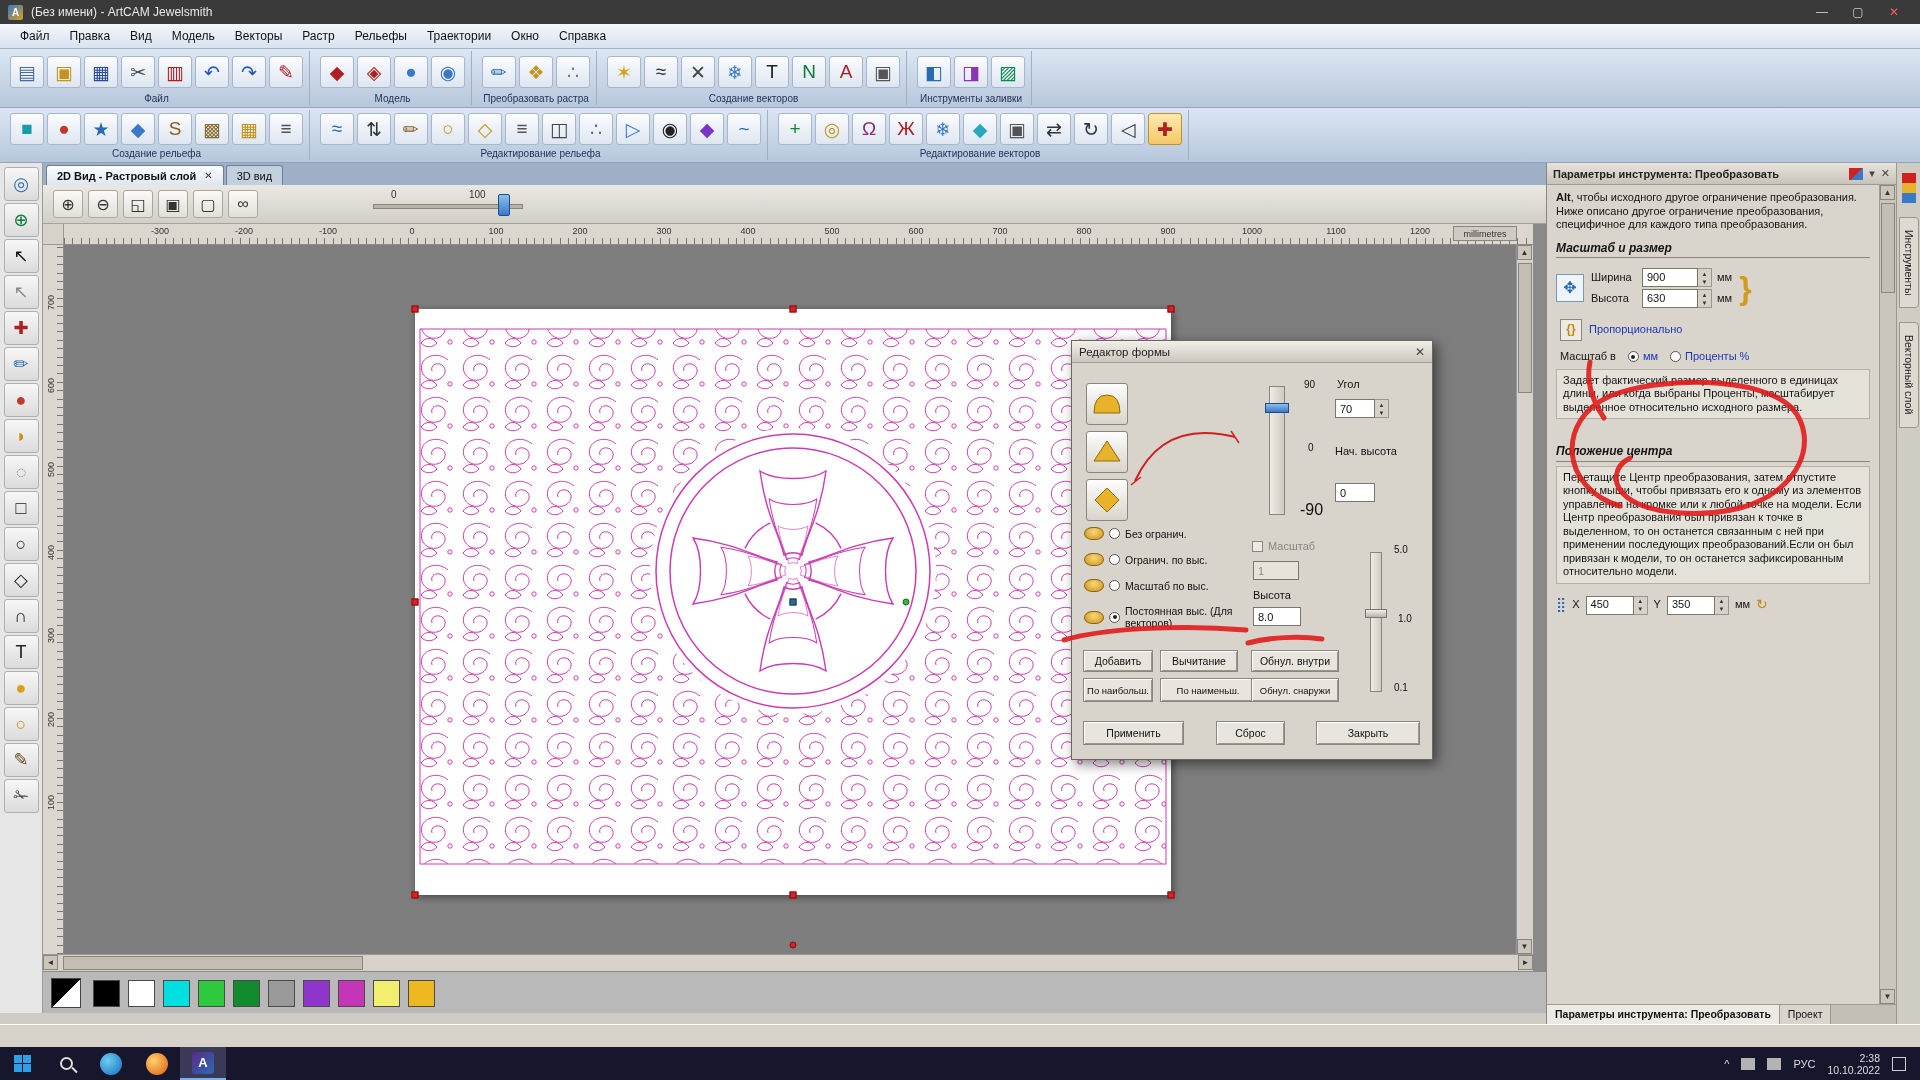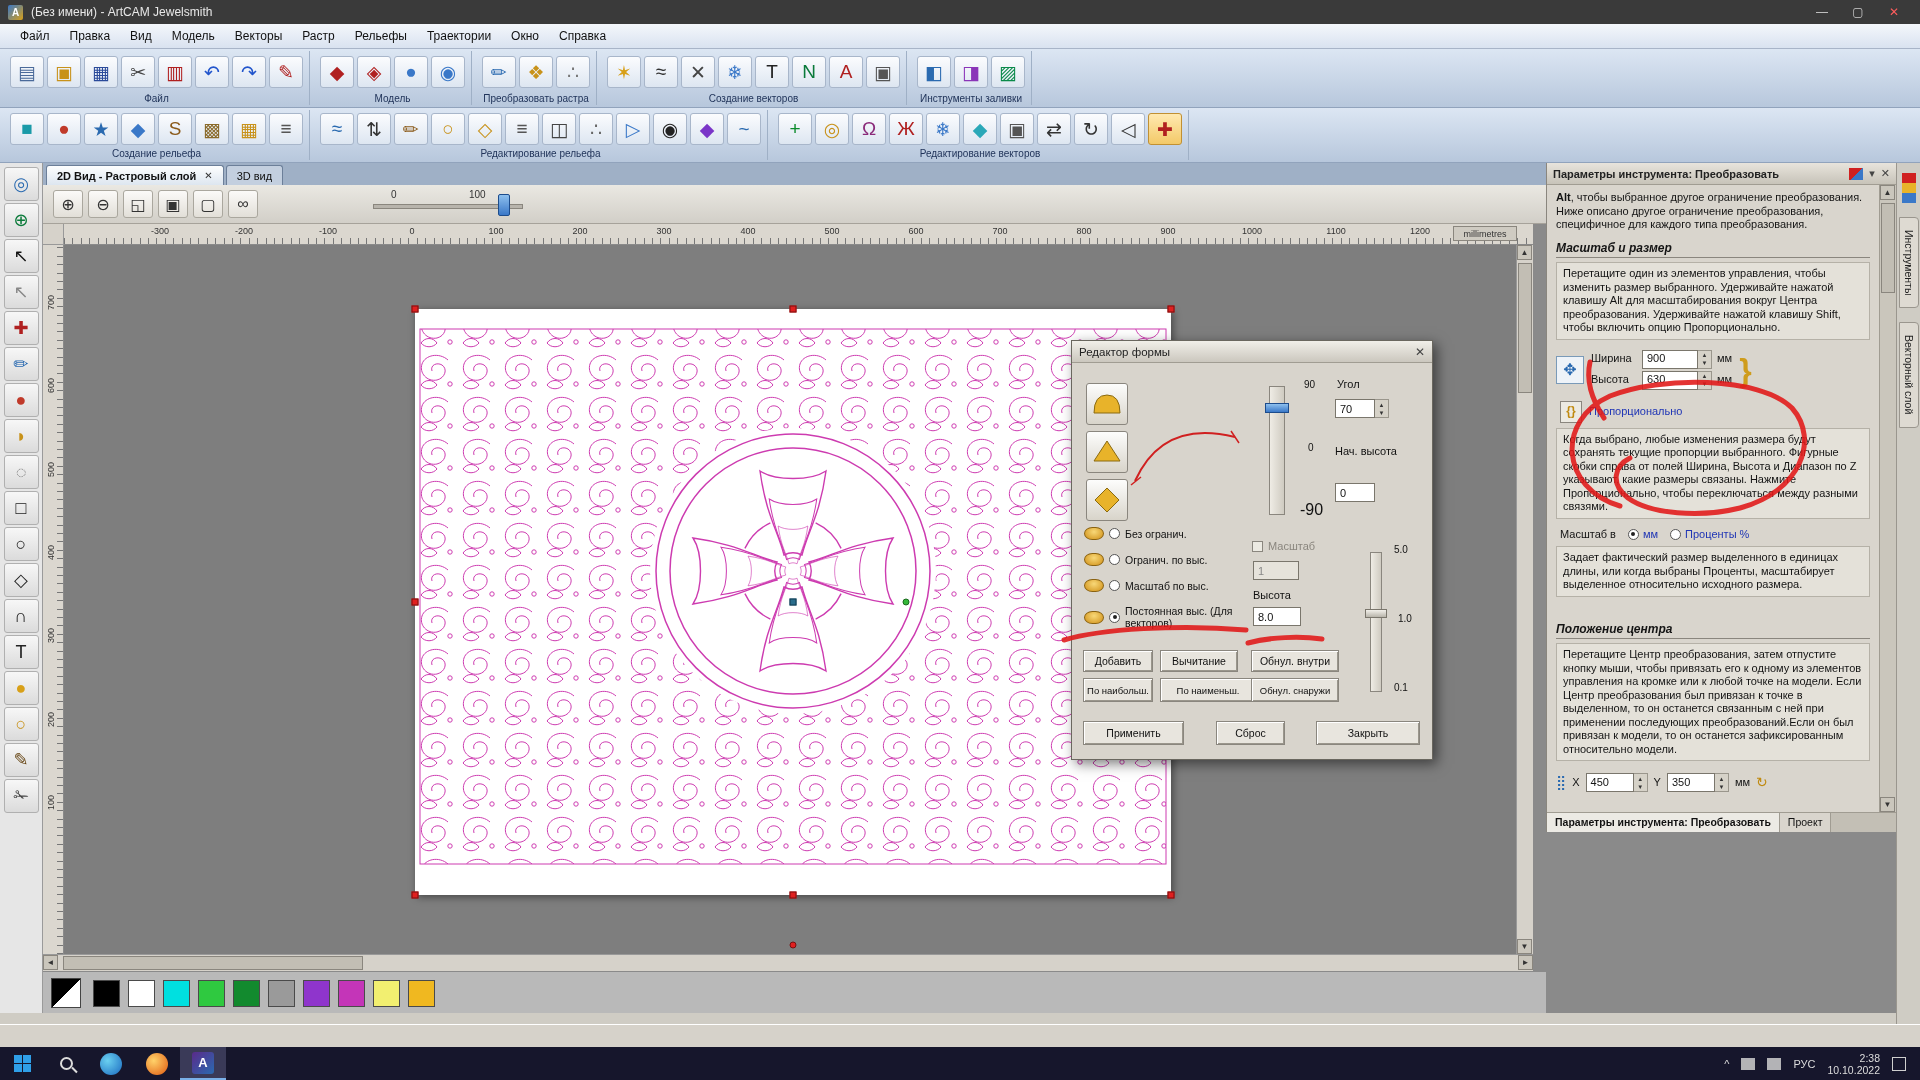--- a/index.html
+++ b/index.html
@@ -86,7 +86,7 @@
 .chk{width:11px;height:11px;border:1px solid #8a867e;background:#eceae2;display:inline-block;flex:none}
 .dbtn{position:absolute;height:22px;background:#e8e5de;border:1px solid #8a867e;box-shadow:inset 1px 1px 0 #fff,inset -1px -1px 0 #9a968c;font-size:10.5px;display:flex;align-items:center;justify-content:center;text-align:center;line-height:11px;padding:0 2px}
 
-.panel{position:absolute;left:1546px;top:163px;width:350px;height:669px;background:#d9d5cd;border-left:1px solid #8a867e}
+.panel{position:absolute;left:1546px;top:163px;width:350px;height:861px;background:#d9d5cd;border-left:1px solid #8a867e}
 .paneltitle{height:22px;background:linear-gradient(#e8e4dc,#c7c3b9);border-bottom:1px solid #a09c92;display:flex;align-items:center;padding:0 6px;font-size:11px;font-weight:bold;color:#222;gap:6px}
 .pt-flag{margin-left:auto;width:14px;height:12px;background:linear-gradient(135deg,#d02020 50%,#3a78c8 50%)}
 .pt-x{font-size:11px;color:#444}

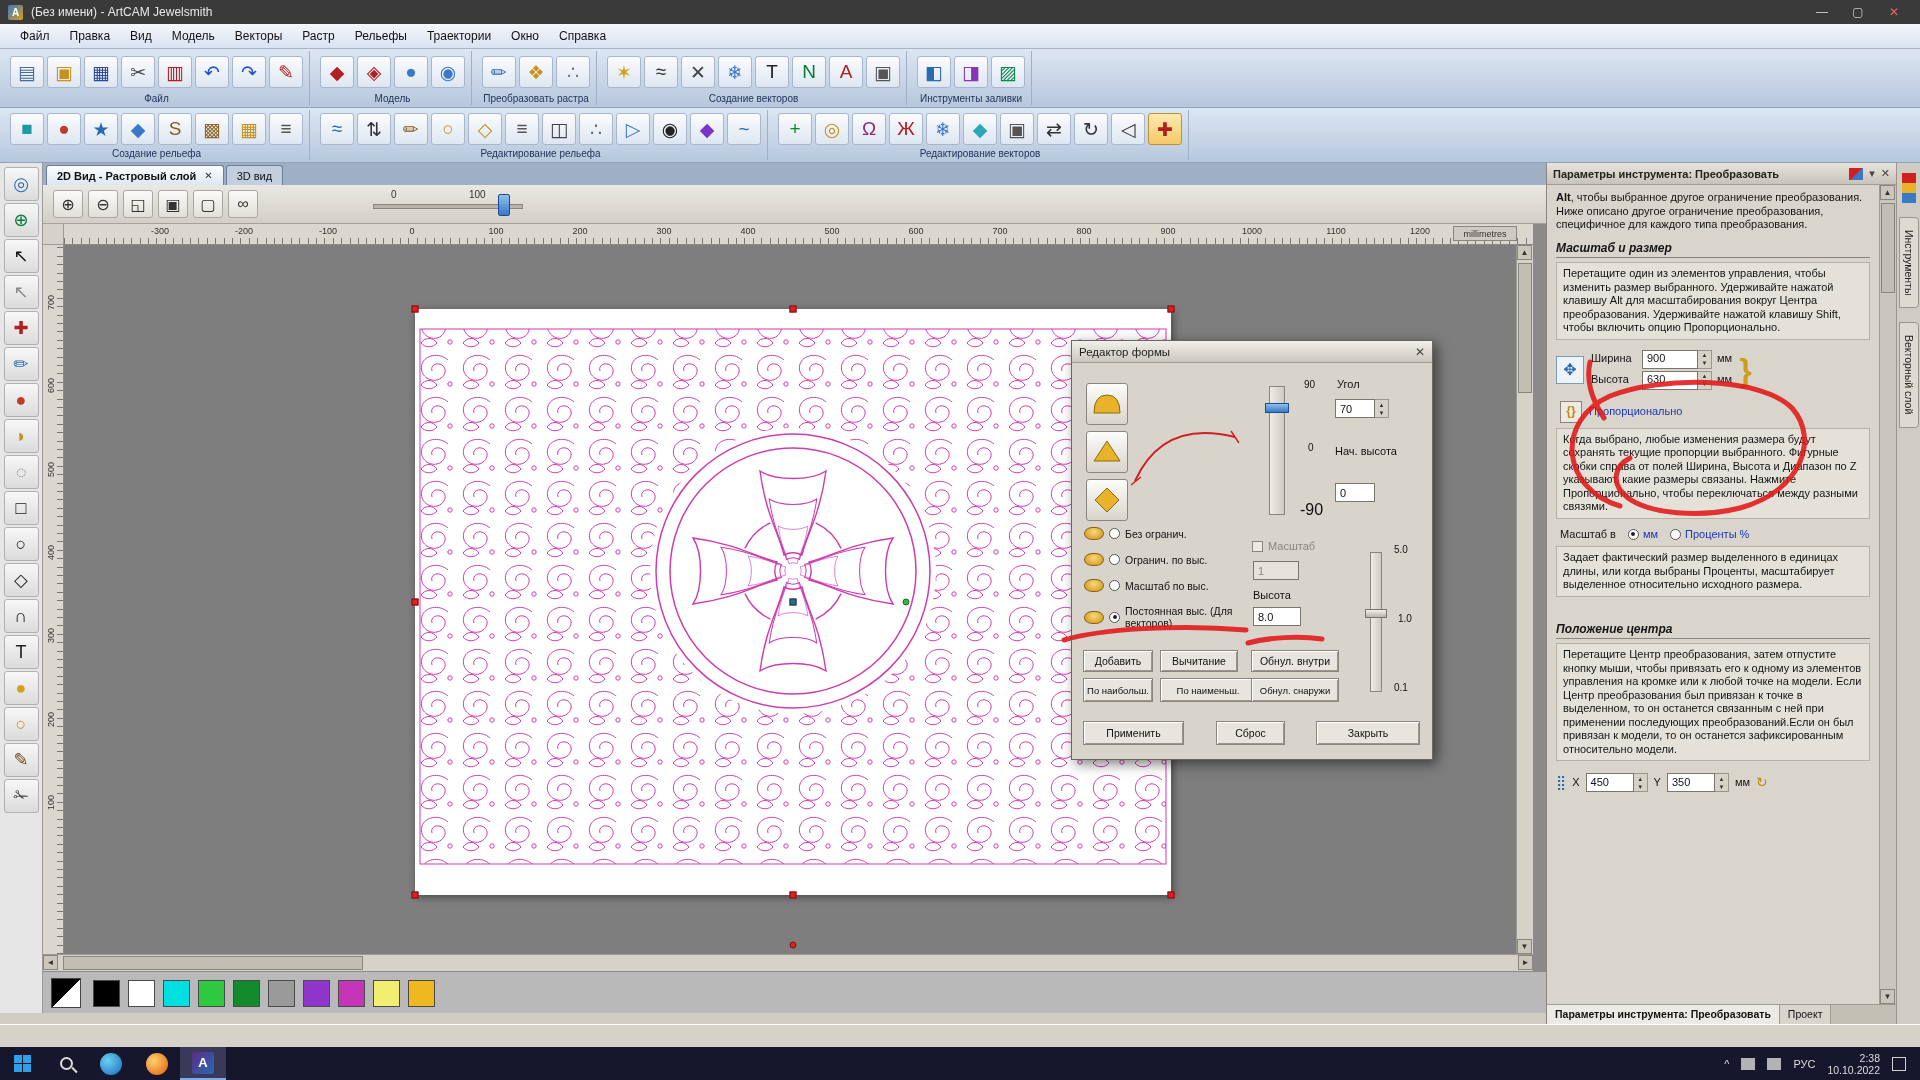--- a/index.html
+++ b/index.html
@@ -529,7 +529,7 @@
       <span class="pt-x">✕</span>
     </div>
     <div class="panelbody">
-      <div class="hk"><b>Alt</b><span>, чтобы выбранное другое ограничение преобразования. Ниже описано другое ограничение преобразования, специфичное для каждого типа преобразования.</span></div>
+      <div class="hk"><b>Alt</b><span>, чтобы исходного другое ограничение преобразования. Ниже описано другое ограничение преобразования, специфичное для каждого типа преобразования.</span></div>
 
       <div class="sechead">Масштаб и размер</div>
       <div class="hbox">Перетащите один из элементов управления, чтобы изменить размер выбранного. Удерживайте нажатой клавишу Alt для масштабирования вокруг Центра преобразования. Удерживайте нажатой клавишу Shift, чтобы включить опцию Пропорционально.</div>

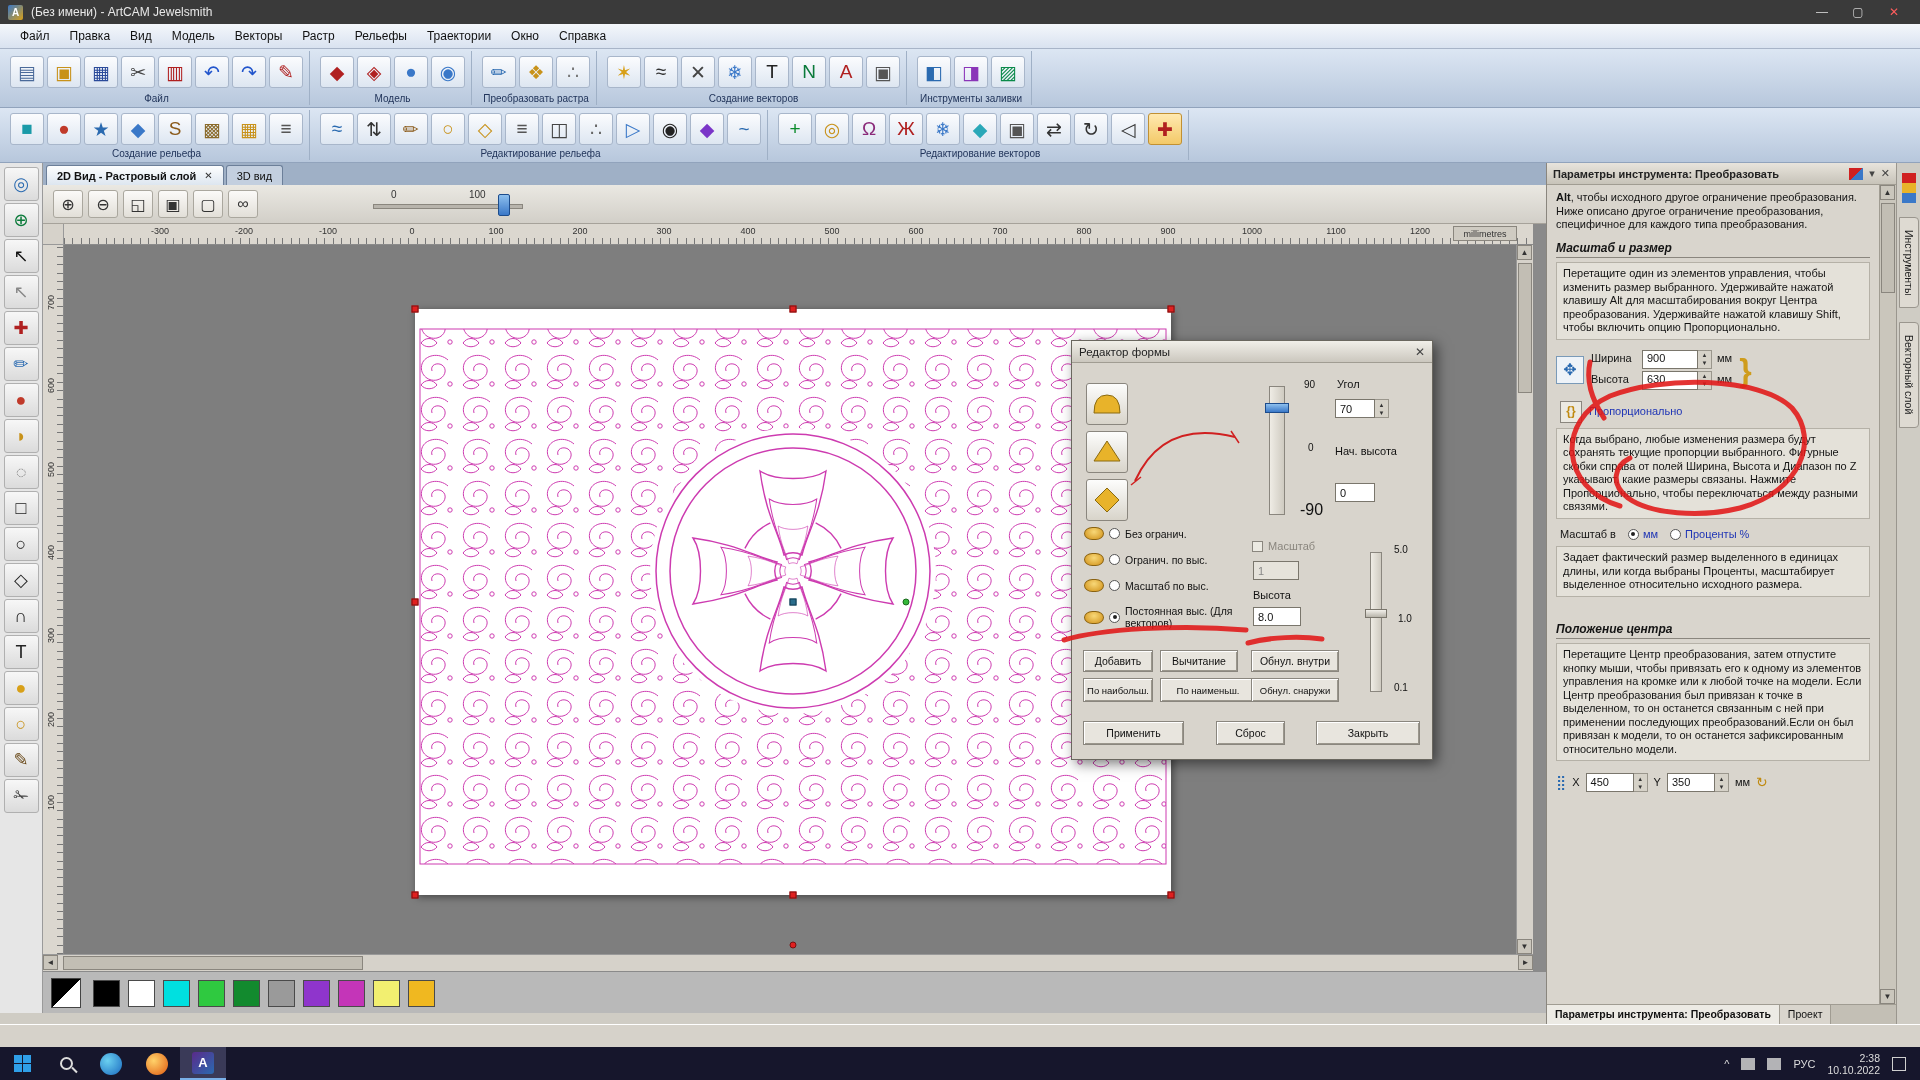--- a/index.html
+++ b/index.html
@@ -532,7 +532,6 @@
       <div class="hk"><b>Alt</b><span>, чтобы исходного другое ограничение преобразования. Ниже описано другое ограничение преобразования, специфичное для каждого типа преобразования.</span></div>
 
       <div class="sechead">Масштаб и размер</div>
-      <div class="hbox">Перетащите один из элементов управления, чтобы изменить размер выбранного. Удерживайте нажатой клавишу Alt для масштабирования вокруг Центра преобразования. Удерживайте нажатой клавишу Shift, чтобы включить опцию Пропорционально.</div>
 
       <div class="sizewidget">
         <span class="wicon">✥</span>

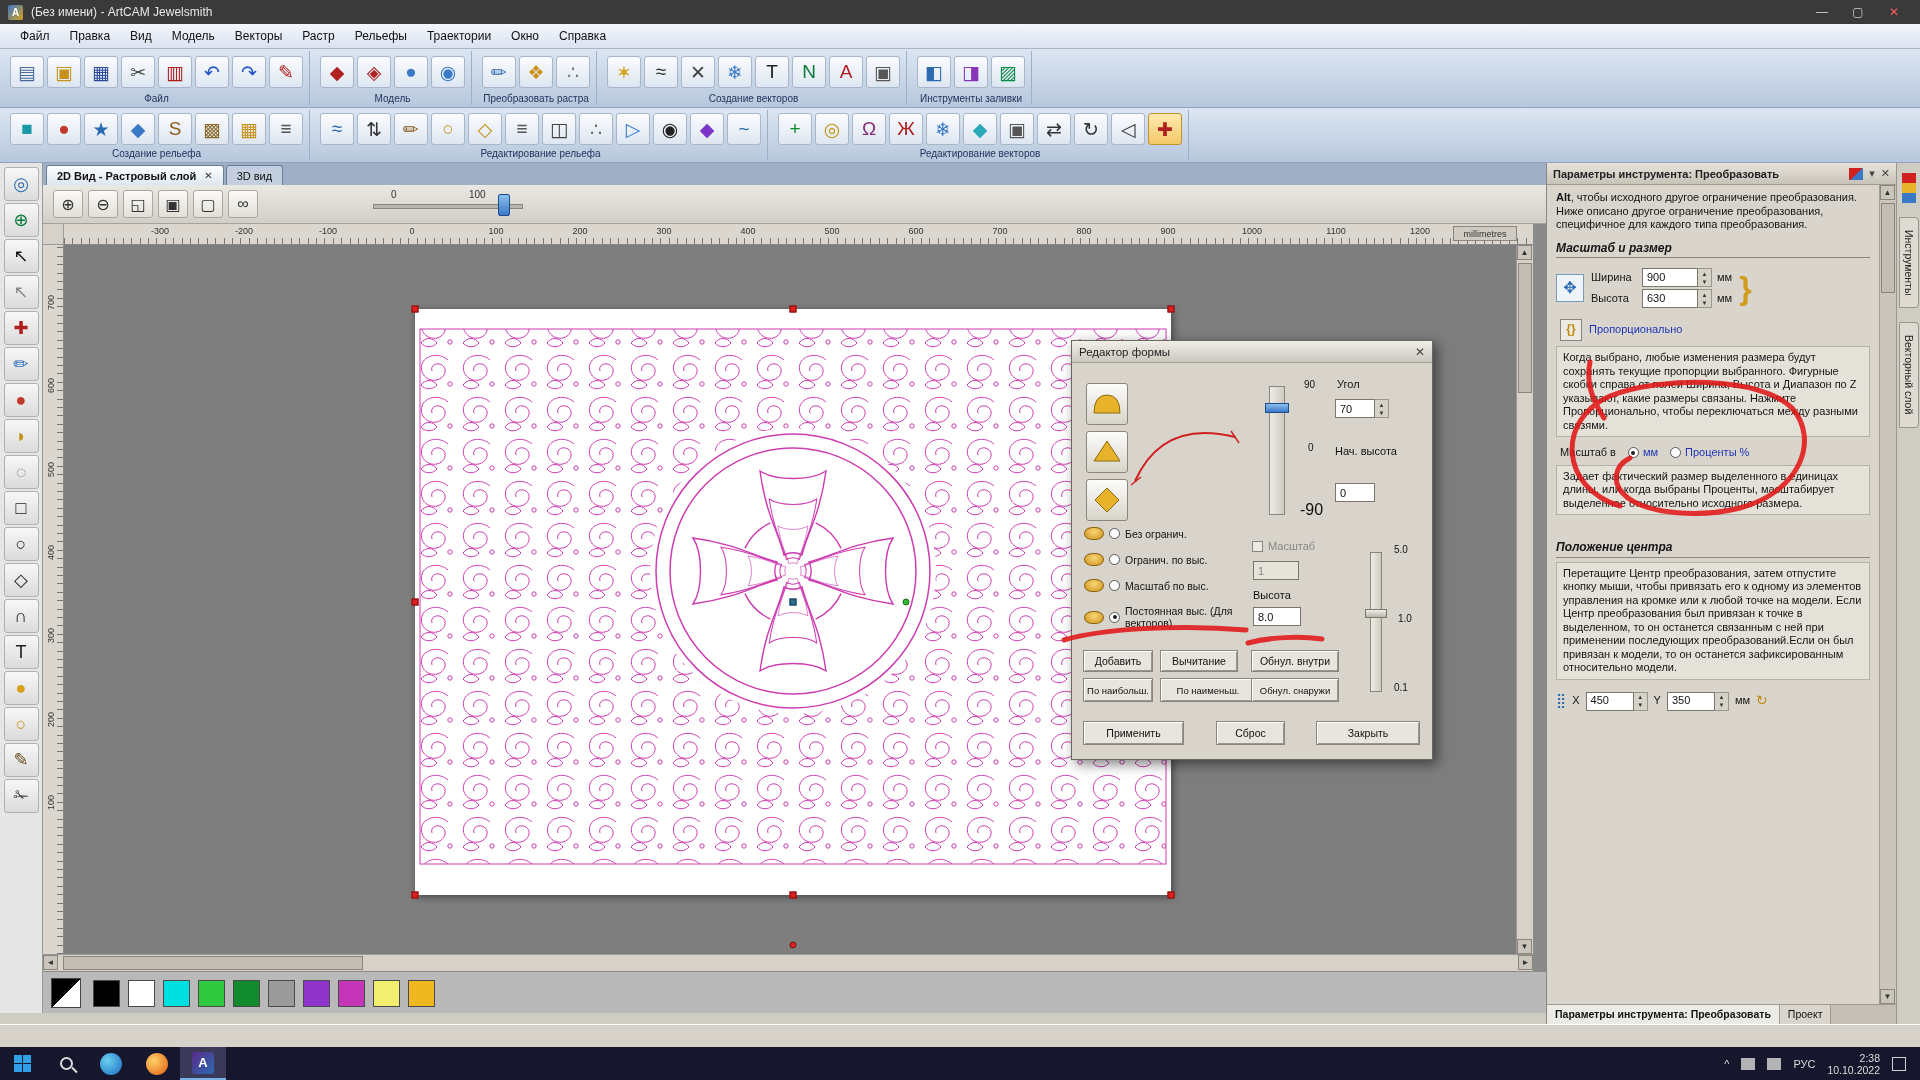--- a/index.html
+++ b/index.html
@@ -567,7 +567,6 @@
         <span class="linkico">{}</span>
         <span class="bluelink">Пропорционально</span>
       </div>
-      <div class="hbox">Когда выбрано, любые изменения размера будут сохранять текущие пропорции выбранного. Фигурные скобки справа от полей Ширина, Высота и Диапазон по Z указывают, какие размеры связаны. Нажмите Пропорционально, чтобы переключаться между разными связями.</div>
 
       <div class="scalein">
         <span>Масштаб в</span>

